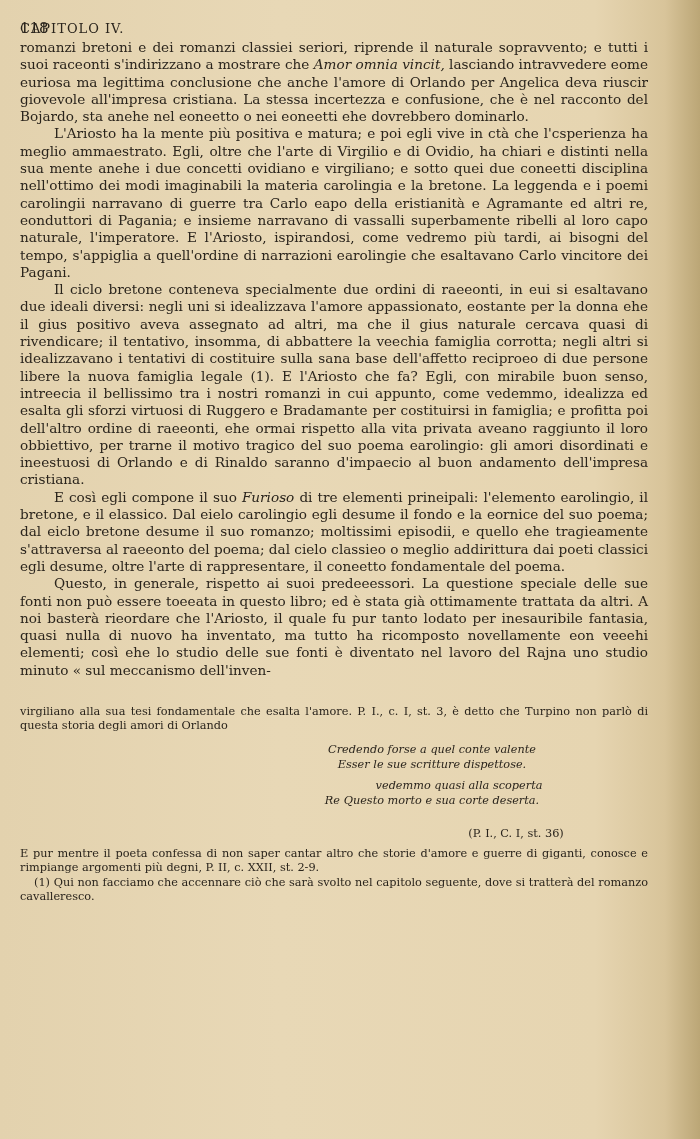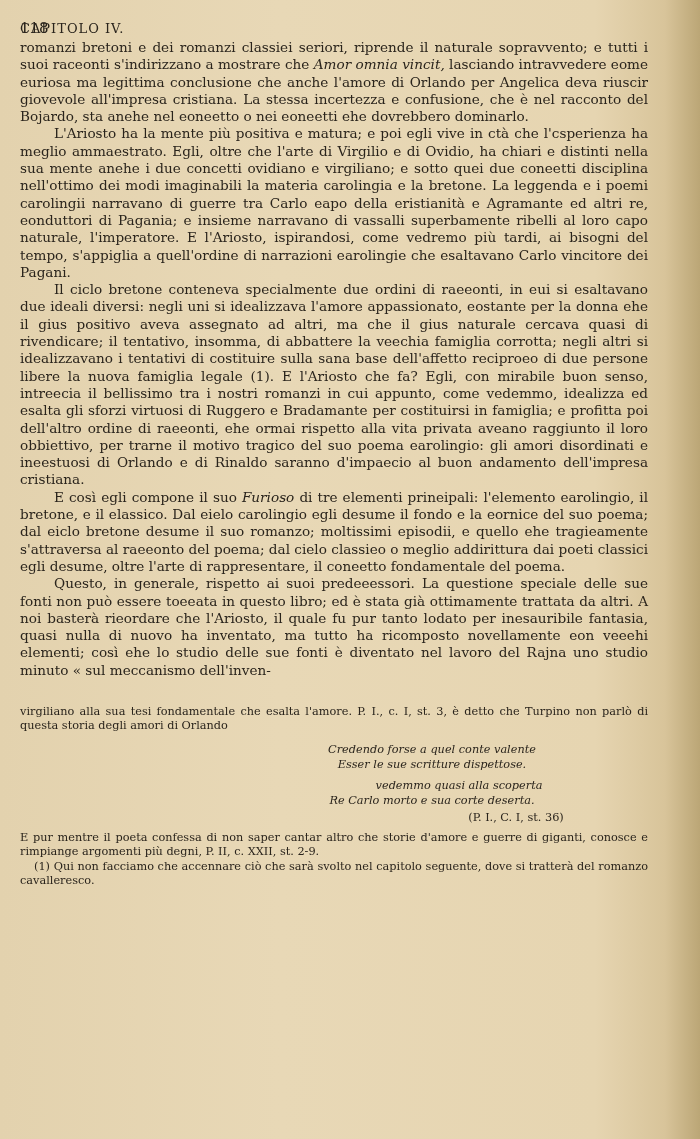--- a/index.html
+++ b/index.html
@@ -55,7 +55,7 @@
     </div>
     <div class="verse verse2">
       <div class="l1">vedemmo quasi alla scoperta</div>
-      <div class="l2">Re Carlo morto e sua corte deserta.</div>
+      <div class="l2">Re Questo morto e sua corte deserta.</div>
       <div class="citation">(P. I., C. I, st. 36)</div>
     </div>
     <p>E pur mentre il poeta confessa di non saper cantar altro che storie d'amore e guerre di giganti, conosce e rimpiange argomenti più degni, P. II, c. XXII, st. 2-9.</p>

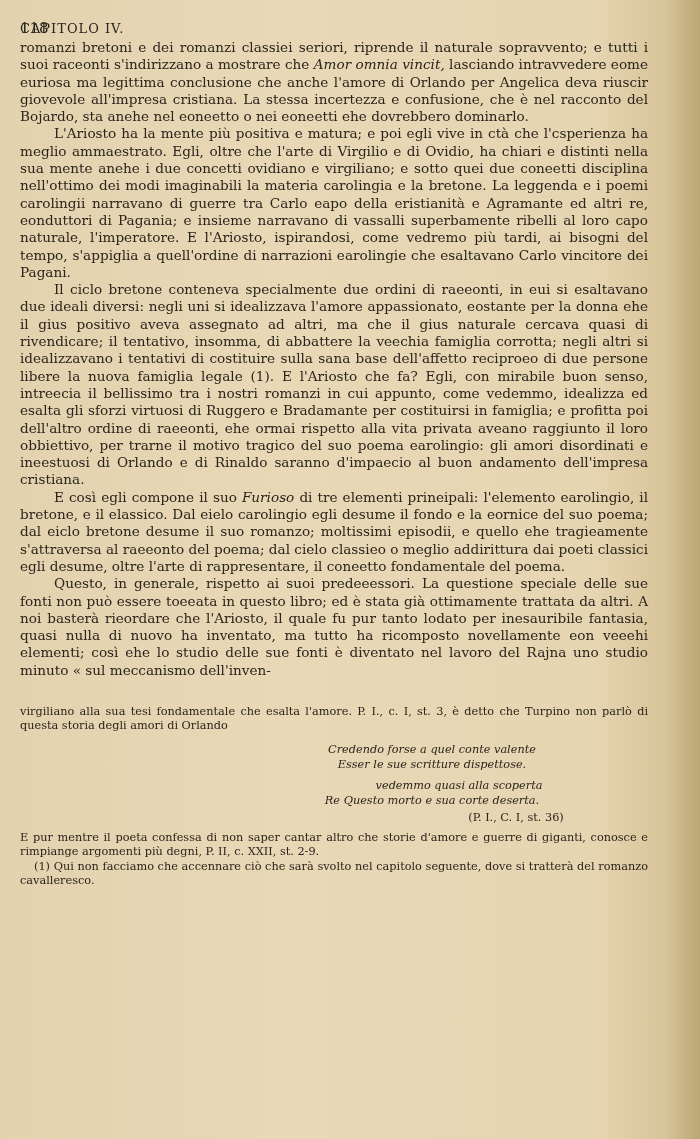--- a/index.html
+++ b/index.html
@@ -27,7 +27,7 @@
   .verse2 { margin-top: 2px; }
   .verse2 div.l1 { padding-left: 250px; }
   .verse2 div.l2 { padding-left: 196px; }
-  .citation { padding-left: 364px; font-style: normal; margin-top: 2px; }
+  .citation { padding-left: 364px; font-style: normal; margin-top: 18px; }
   .fn-indent { text-indent: 14px; }
 </style>
 </head>

